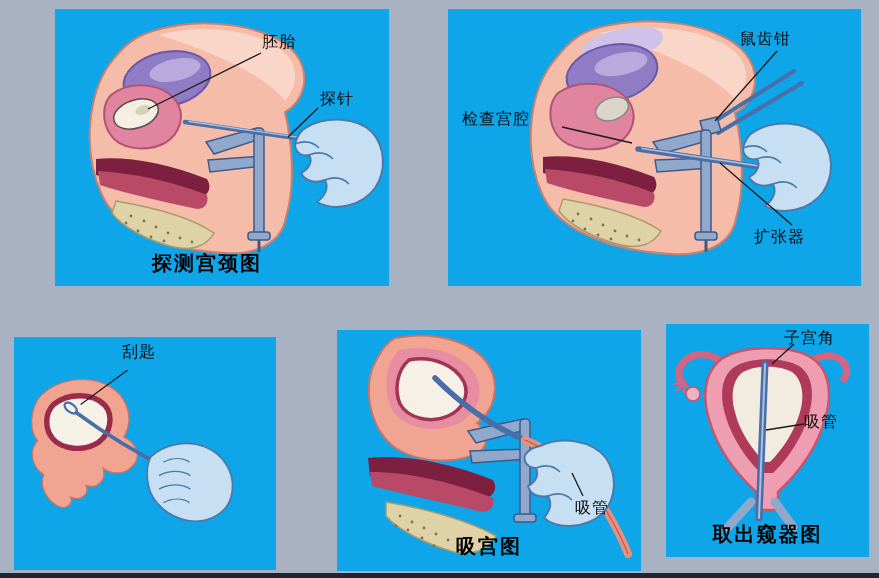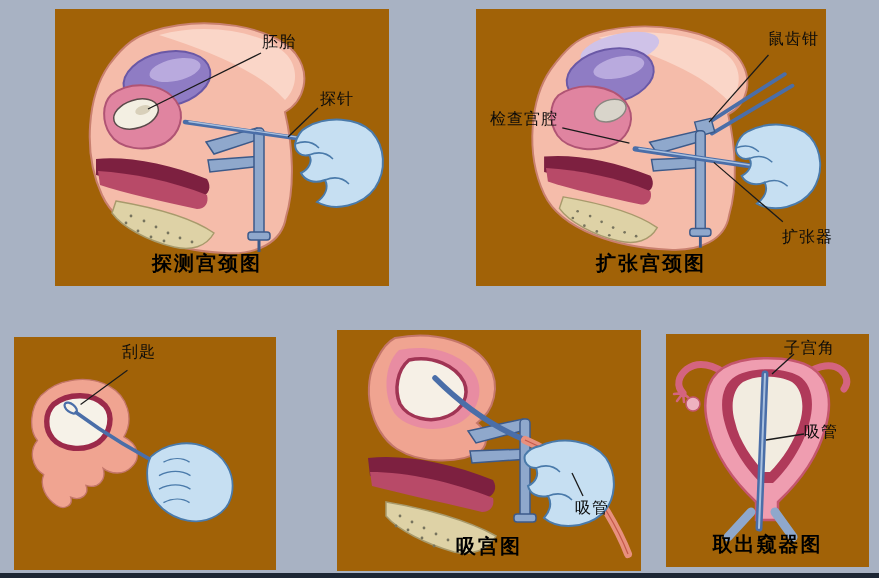--- a/index.html
+++ b/index.html
@@ -5,7 +5,7 @@
   html,body{margin:0;padding:0;background:#a8b2c3;}
   .stage{position:relative;width:879px;height:578px;background:#a8b2c3;overflow:hidden;
          font-family:"Liberation Sans","DejaVu Sans",sans-serif;}
-  .panel{position:absolute;background:#a16207;}
+  .panel{position:absolute;background:#0ea5e9;}
   .art{position:absolute;left:0;top:0;width:100%;height:100%;display:block;}
   .lbl{position:absolute;white-space:nowrap;font-size:16px;letter-spacing:1px;color:#0b0b0b;}
   .cap{position:absolute;left:0;right:0;bottom:10px;text-align:center;

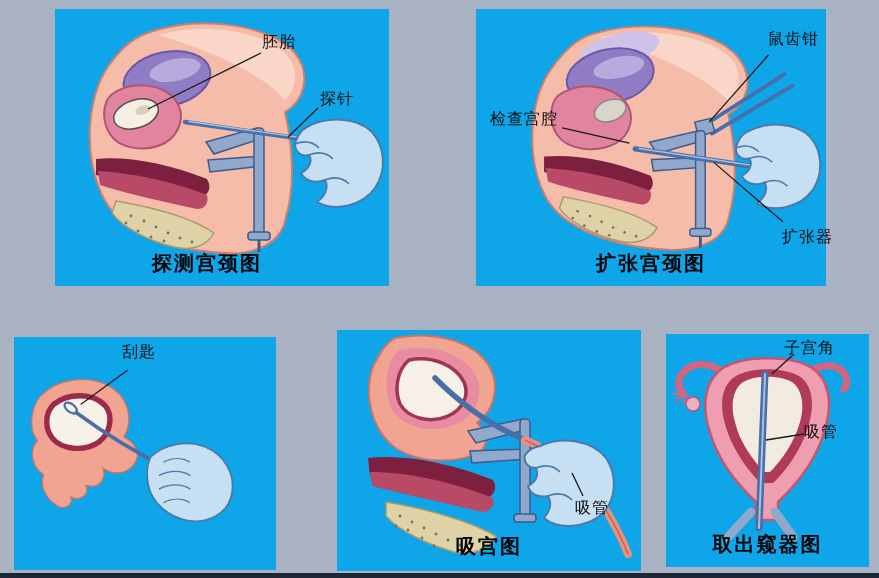--- a/index.html
+++ b/index.html
@@ -68,7 +68,7 @@
     <div class="cap" style="padding-right:30px">探测宫颈图</div>
   </div>
 
-  <div class="panel" style="left:476px;top:9px;width:350px;height:277px">
+  <div class="panel" style="left:448px;top:9px;width:413px;height:277px">
     <svg class="art" viewBox="0 0 365 277">
       <g>
         <path d="M122,20 C180,3 250,16 273,44 C291,67 283,93 263,104 C271,139 273,179 264,209 C260,235 233,247 201,245 C148,243 89,225 71,187 C51,144 57,87 78,57 C94,35 106,25 122,20 Z" fill="#f5bcaa" stroke="#c9806f" stroke-width="2"></path>

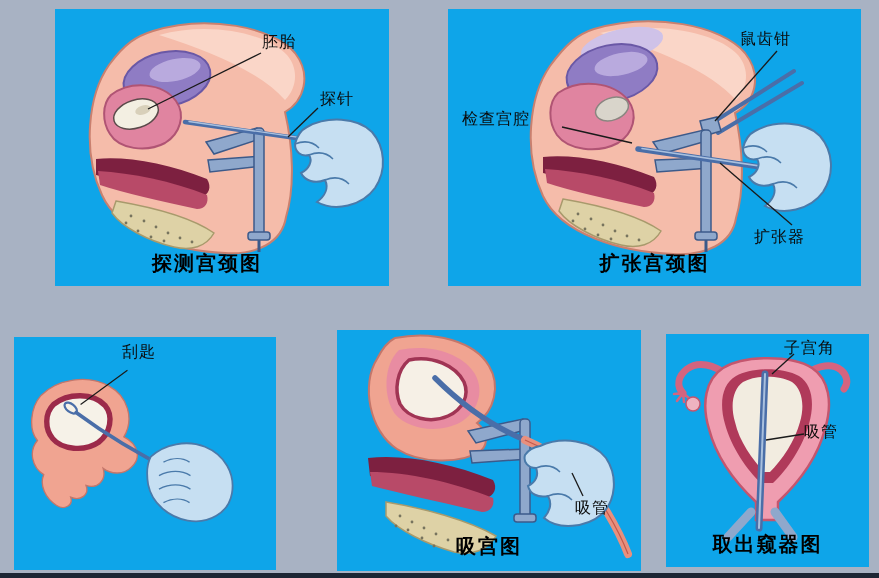--- a/index.html
+++ b/index.html
@@ -123,7 +123,6 @@
     <div class="lbl" style="left:292px;top:20px">鼠齿钳</div>
     <div class="lbl" style="left:14px;top:100px">检查宫腔</div>
     <div class="lbl" style="left:306px;top:218px">扩张器</div>
-    <div class="cap">扩张宫颈图</div>
   </div>
 
   <div class="panel" style="left:14px;top:337px;width:262px;height:233px">

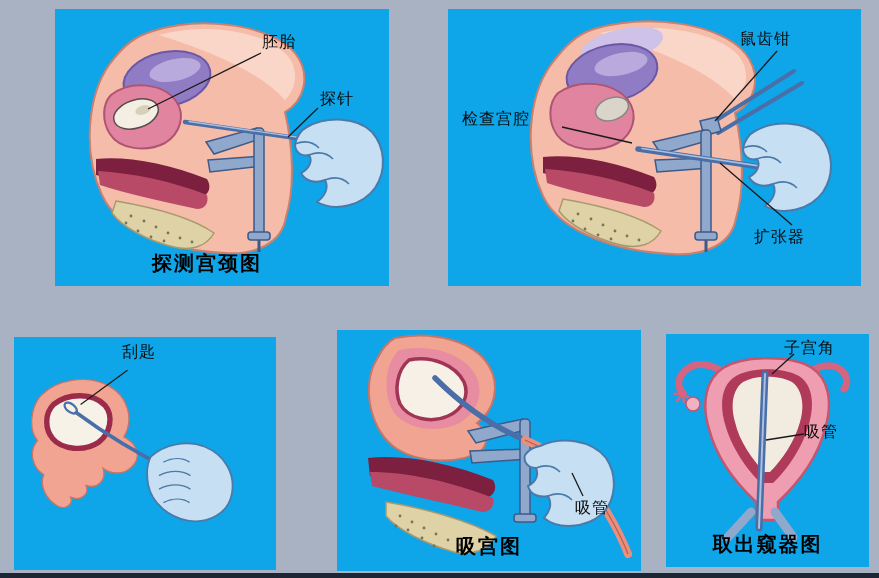--- a/index.html
+++ b/index.html
@@ -192,7 +192,7 @@
     <div class="cap" style="bottom:12px">吸宫图</div>
   </div>
 
-  <div class="panel" style="left:666px;top:334px;width:203px;height:233px">
+  <div class="panel" style="left:666px;top:324px;width:203px;height:233px">
     <svg class="art" viewBox="0 0 203 233">
       <g>
         <path d="M62,42 C48,30 32,27 21,35 C12,42 10,52 17,59" fill="none" stroke="#d4647f" stroke-width="7" stroke-linecap="round"></path>

